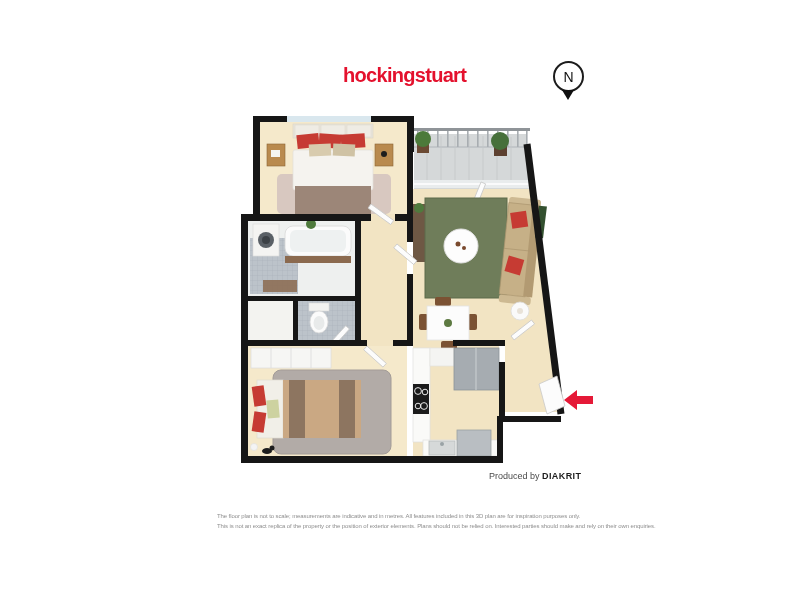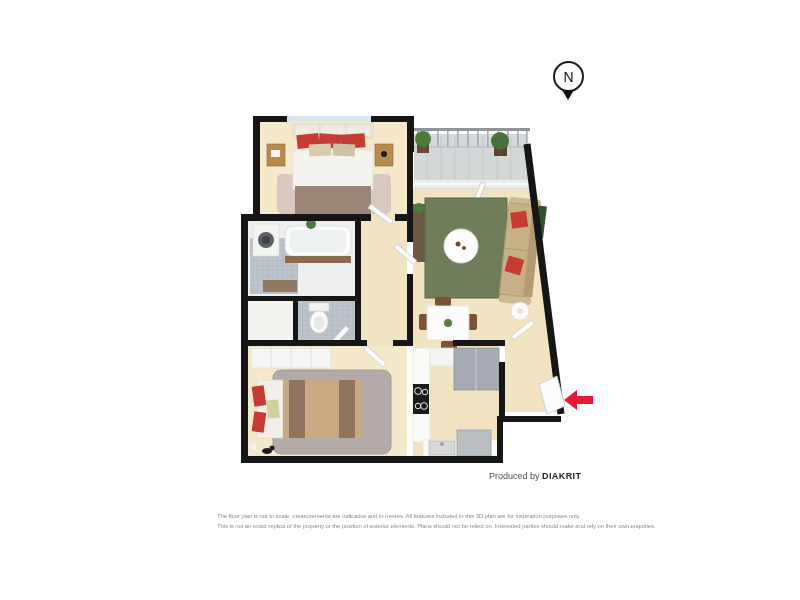--- a/index.html
+++ b/index.html
@@ -38,6 +38,7 @@
 
 <div class="page">
 
+  <div class="logo">hockingstuart</div>
 
   <div class="compass">
     <div class="compass-circle">

